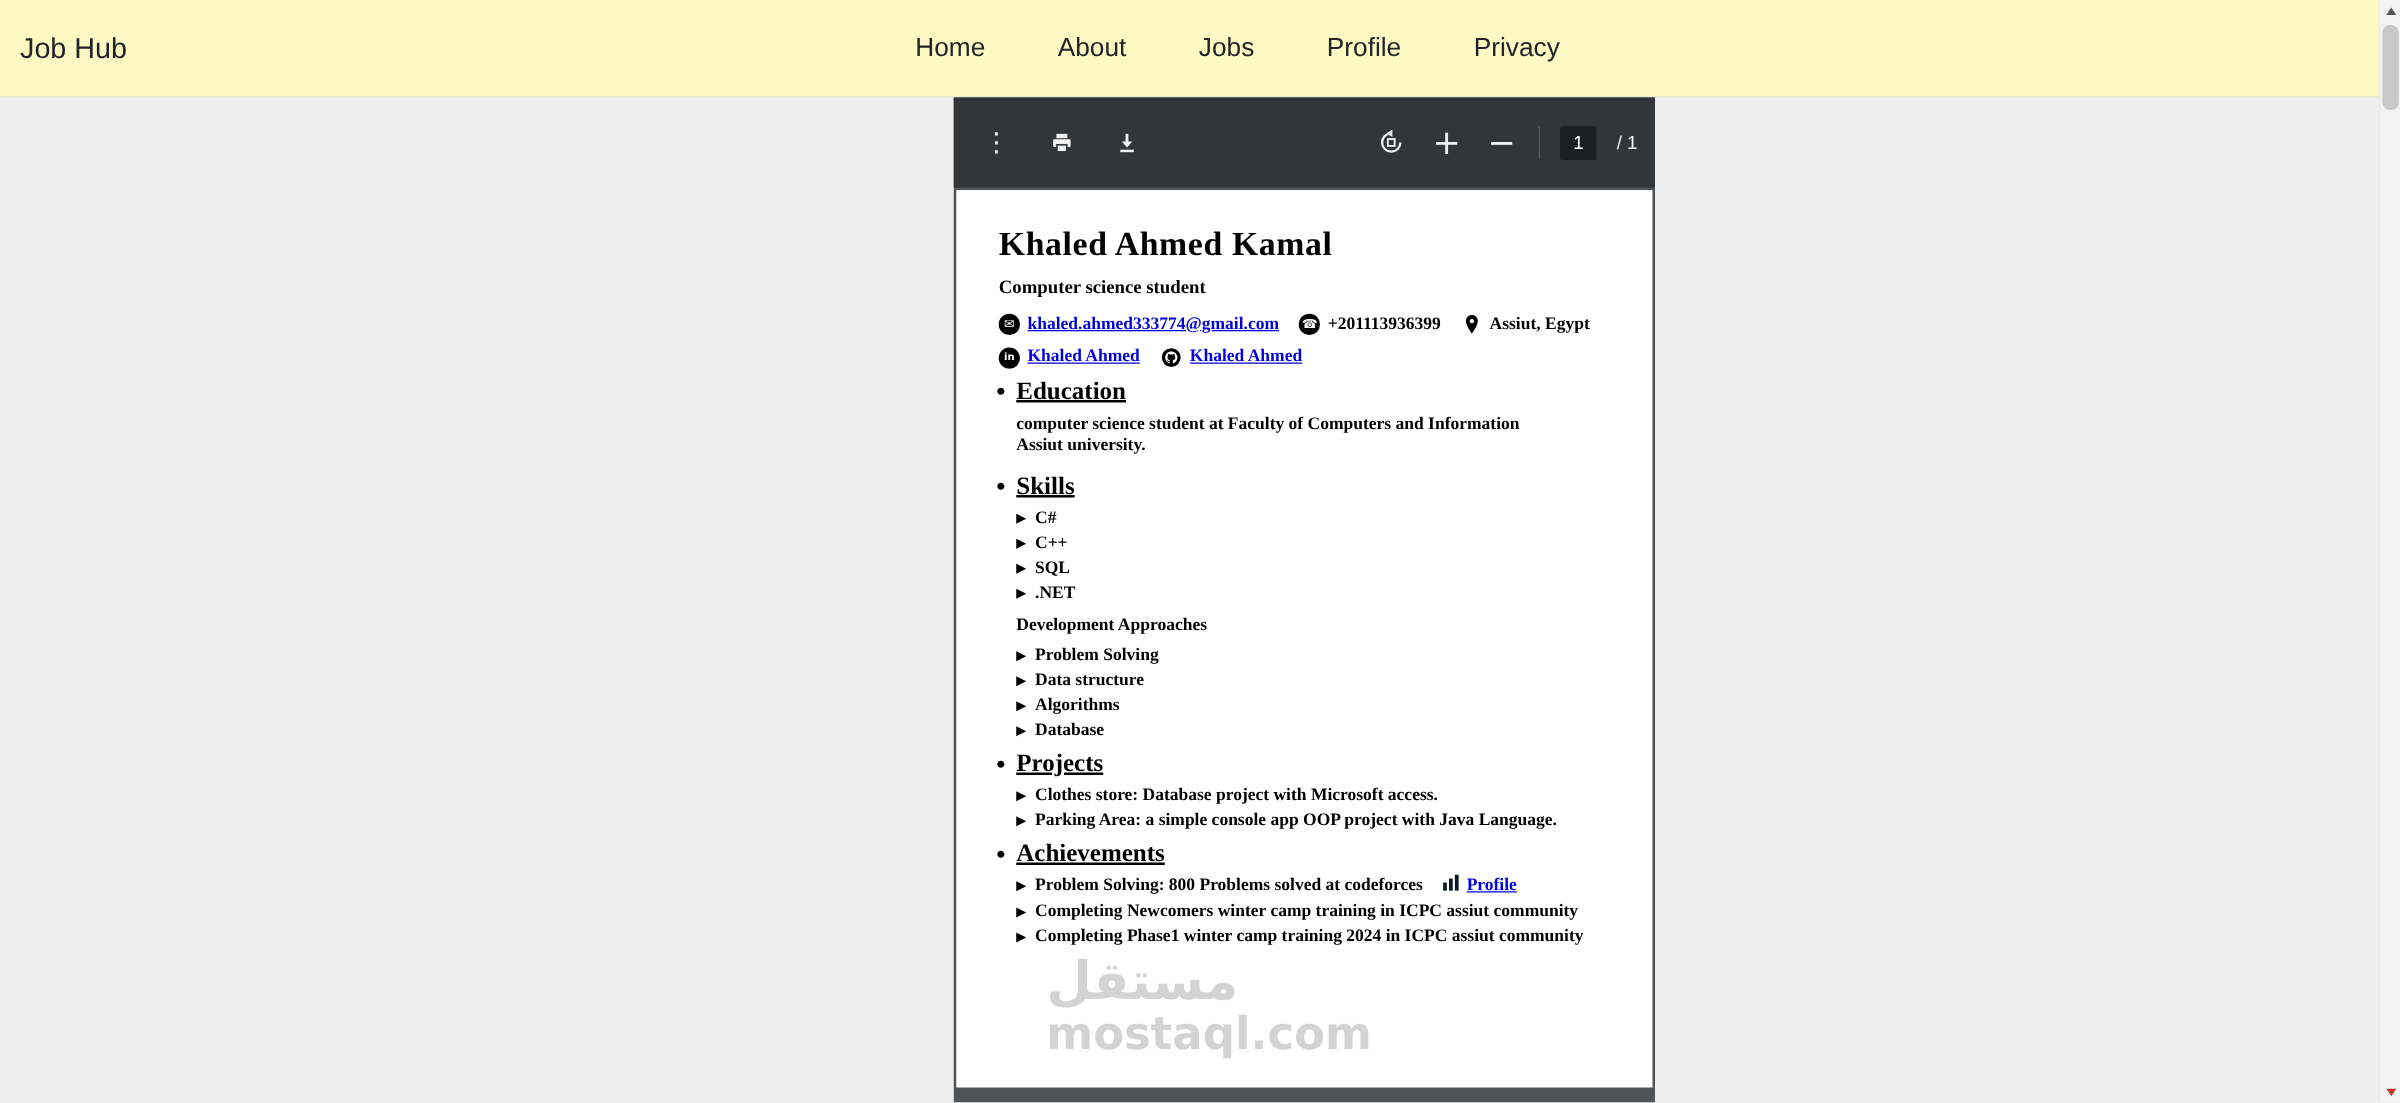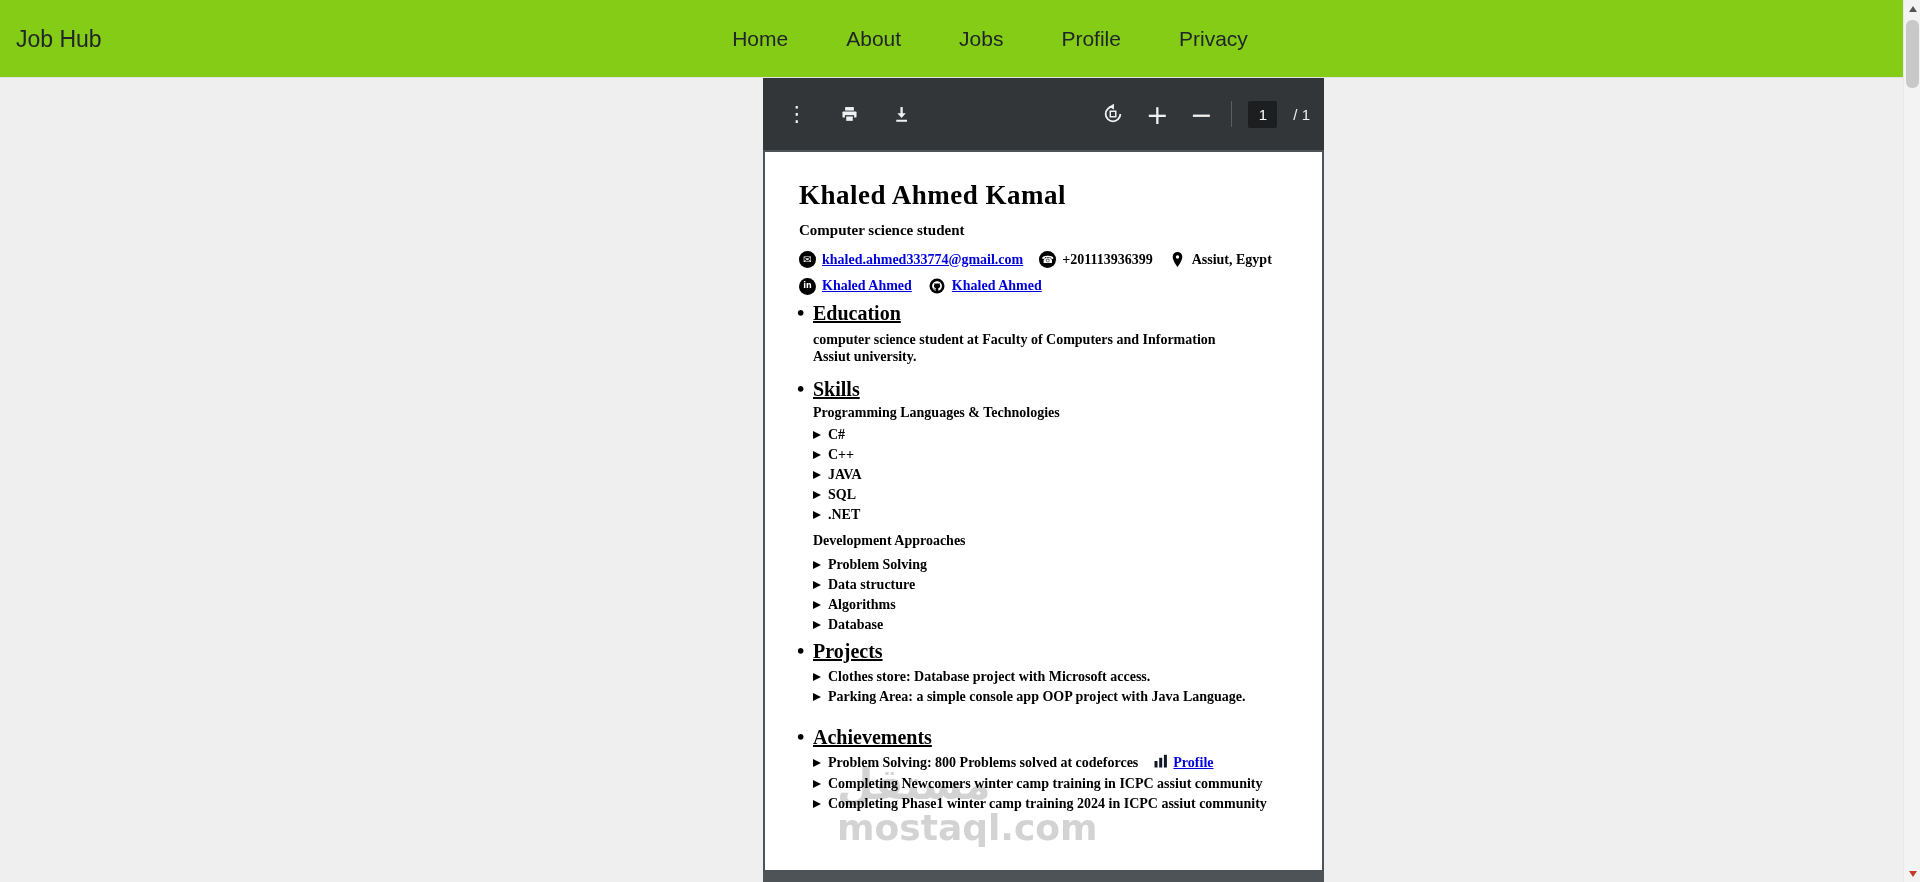--- a/index.html
+++ b/index.html
@@ -14,7 +14,7 @@
   
   .navbar {
     position: absolute; top: 0; left: 0; right: 0; height: 78px;
-    background: #84cc16; border-bottom: 1px solid #e2e2e2;
+    background: #fef9c3; border-bottom: 1px solid #e2e2e2;
   }
   .brand {
     position: absolute; left: 16px; top: 50%; transform: translateY(-50%);

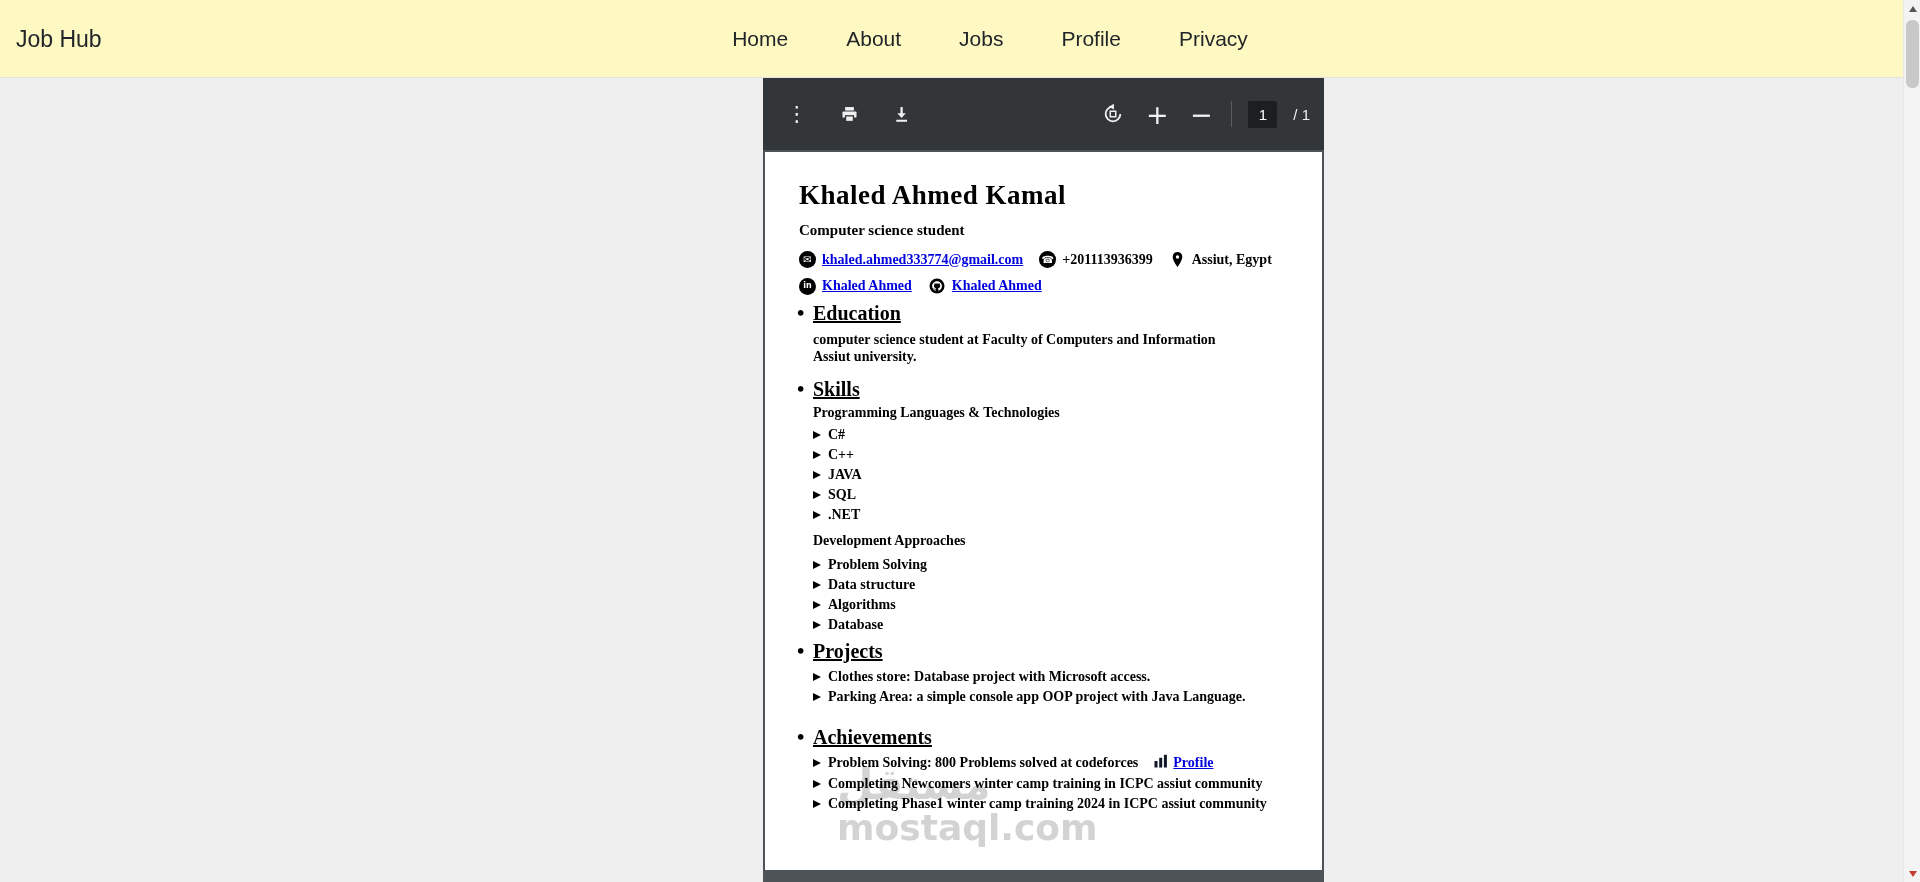--- a/index.html
+++ b/index.html
@@ -244,7 +244,6 @@
 
         <div class="section sec-skills">
           <div class="section-heading">Skills</div>
-          <div class="group-title">Programming Languages &amp; Technologies</div>
           <div class="arrow-list">
             <div class="arrow-item">C#</div>
             <div class="arrow-item">C++</div>

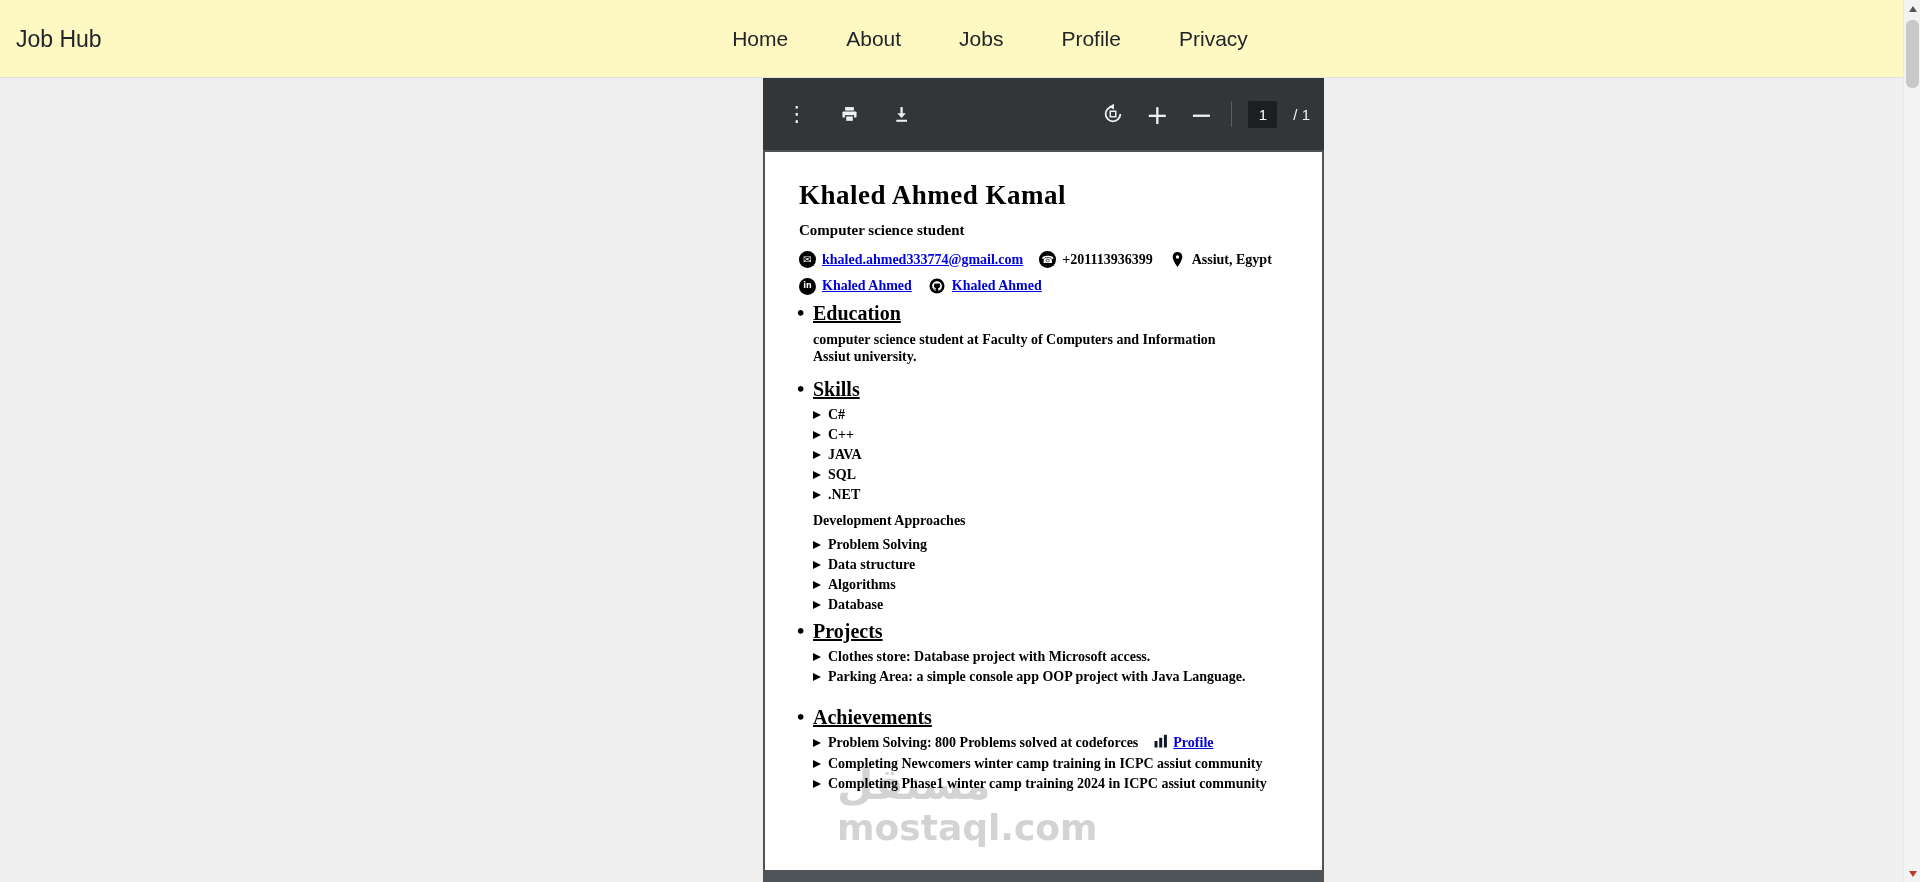--- a/index.html
+++ b/index.html
@@ -247,7 +247,6 @@
           <div class="arrow-list">
             <div class="arrow-item">C#</div>
             <div class="arrow-item">C++</div>
-            <div class="arrow-item">JAVA</div>
             <div class="arrow-item">SQL</div>
             <div class="arrow-item">.NET</div>
           </div>

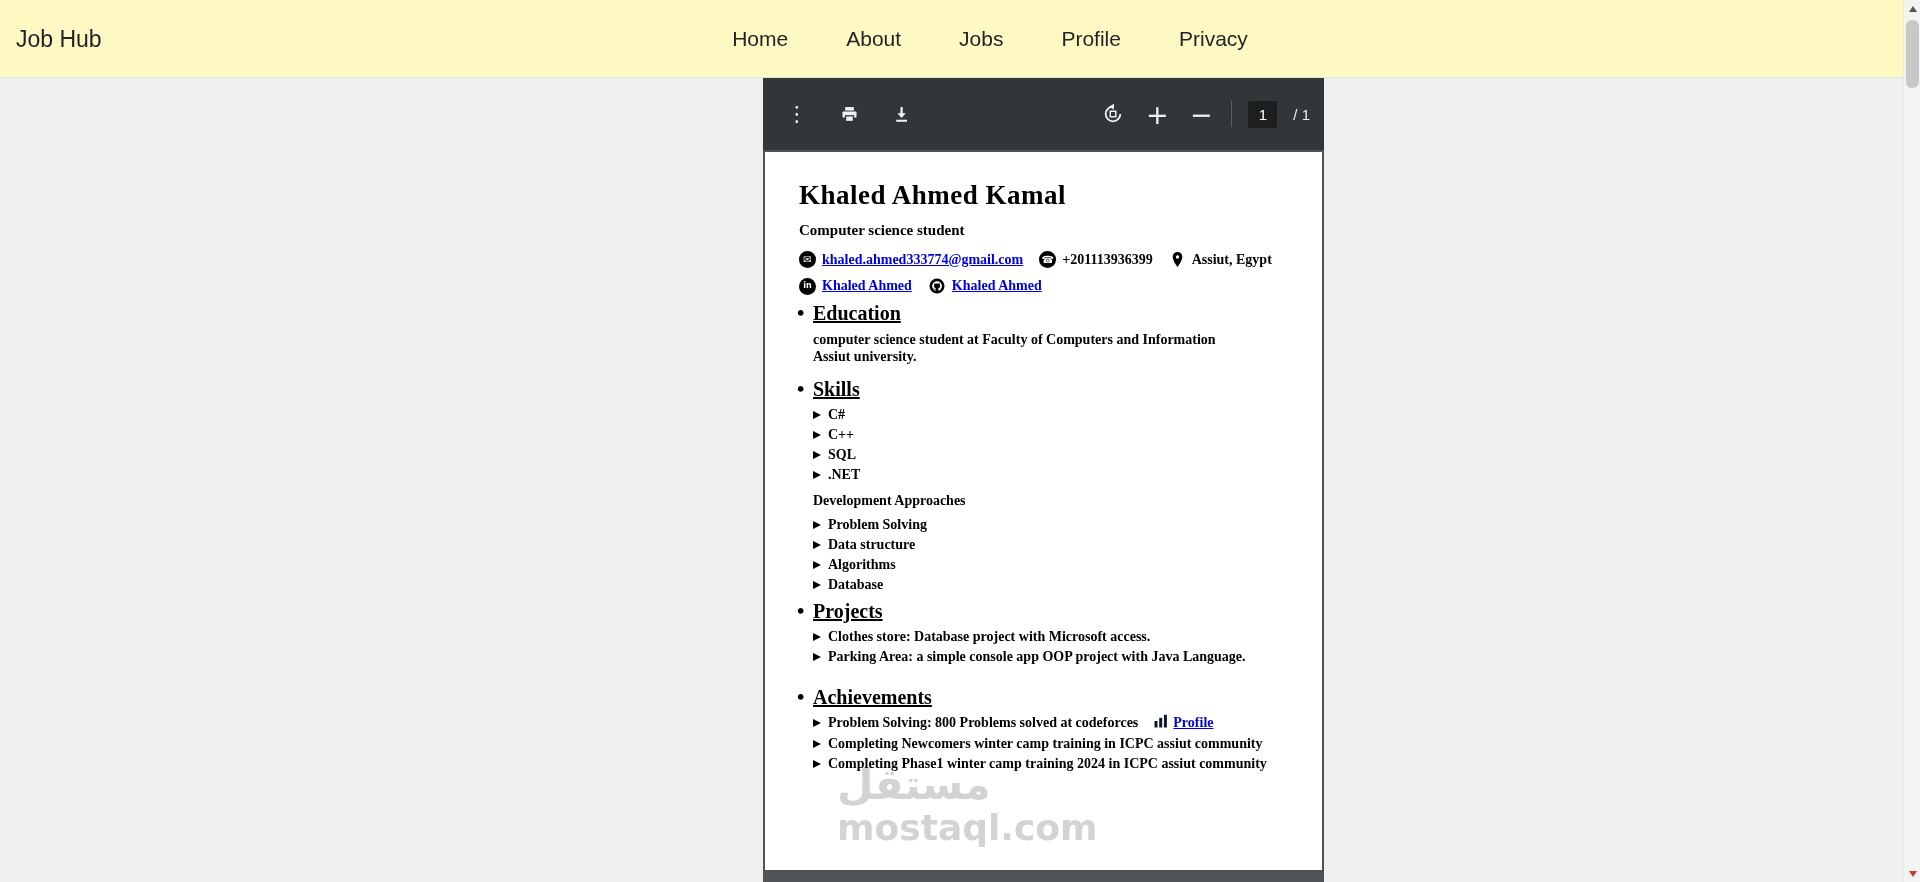--- a/index.html
+++ b/index.html
@@ -98,7 +98,7 @@
   }
   .sec-skills { margin-top: 12px; }
   .sec-projects { margin-top: 4px; }
-  .sec-achievements { margin-top: 18px; }
+  .sec-achievements { margin-top: 4px; }
   .ach-icon { display: inline-block; vertical-align: -1px; margin: 0 5px 0 16px; }
 
   .watermark {

